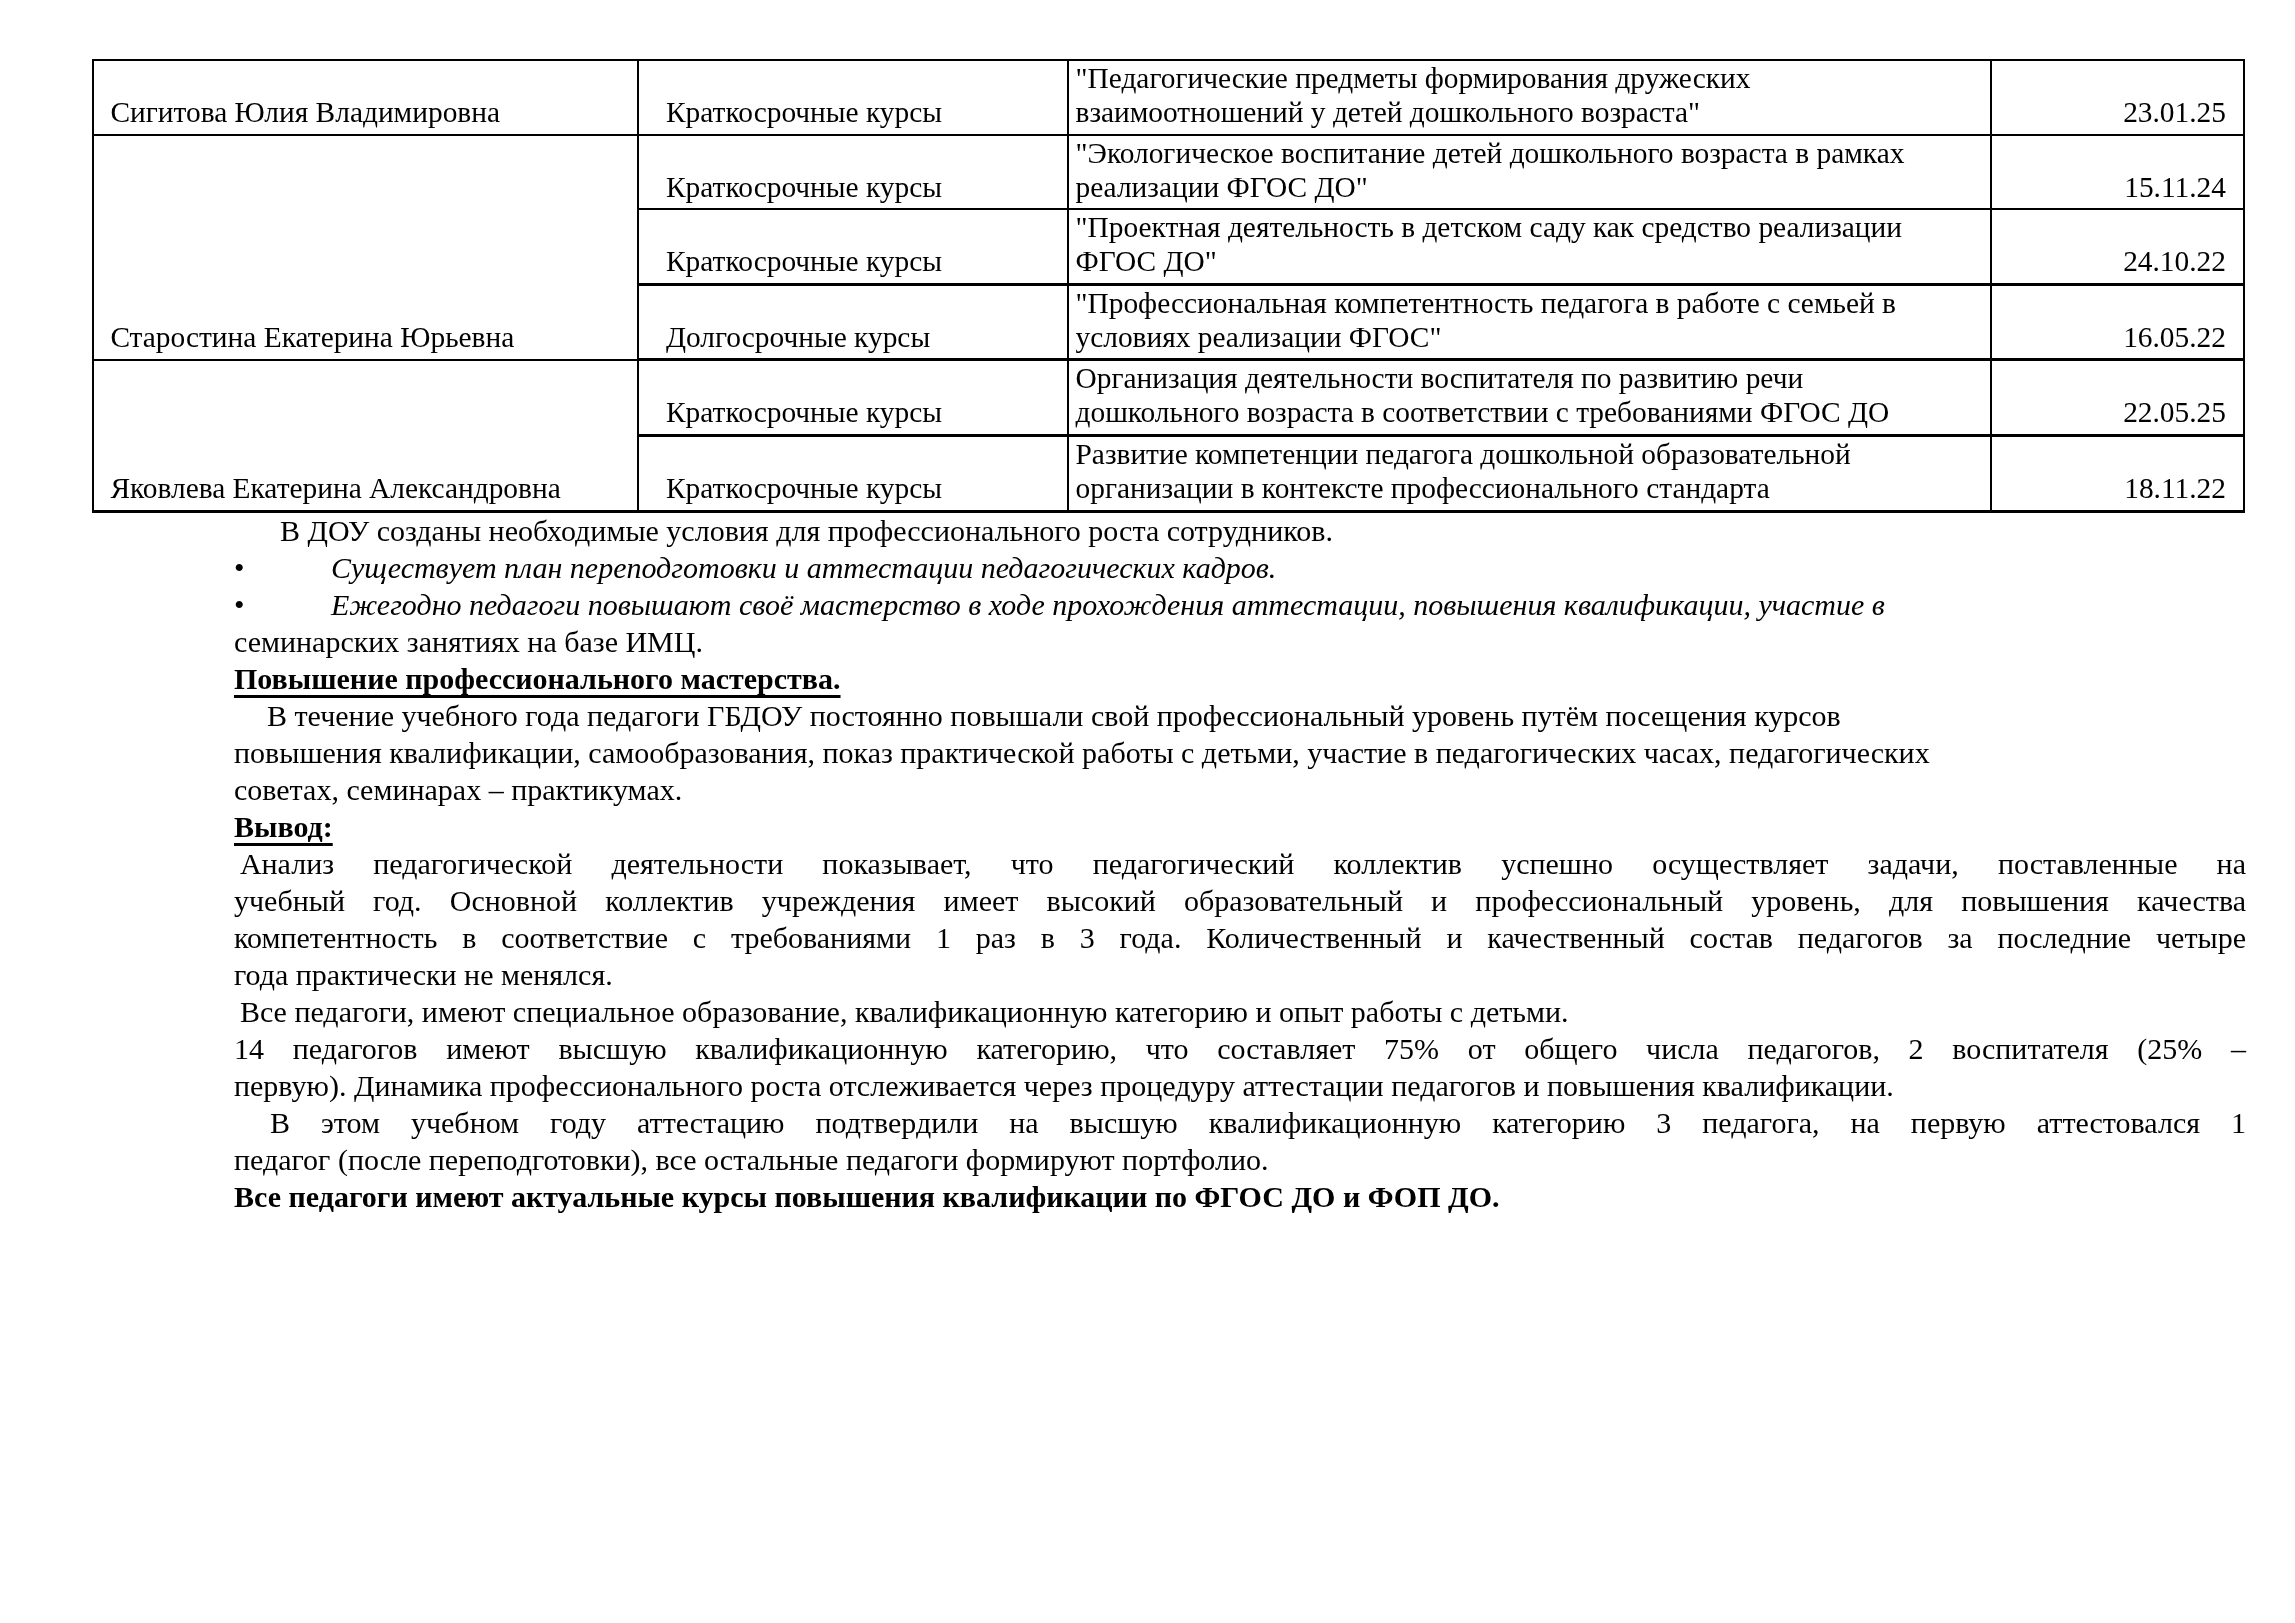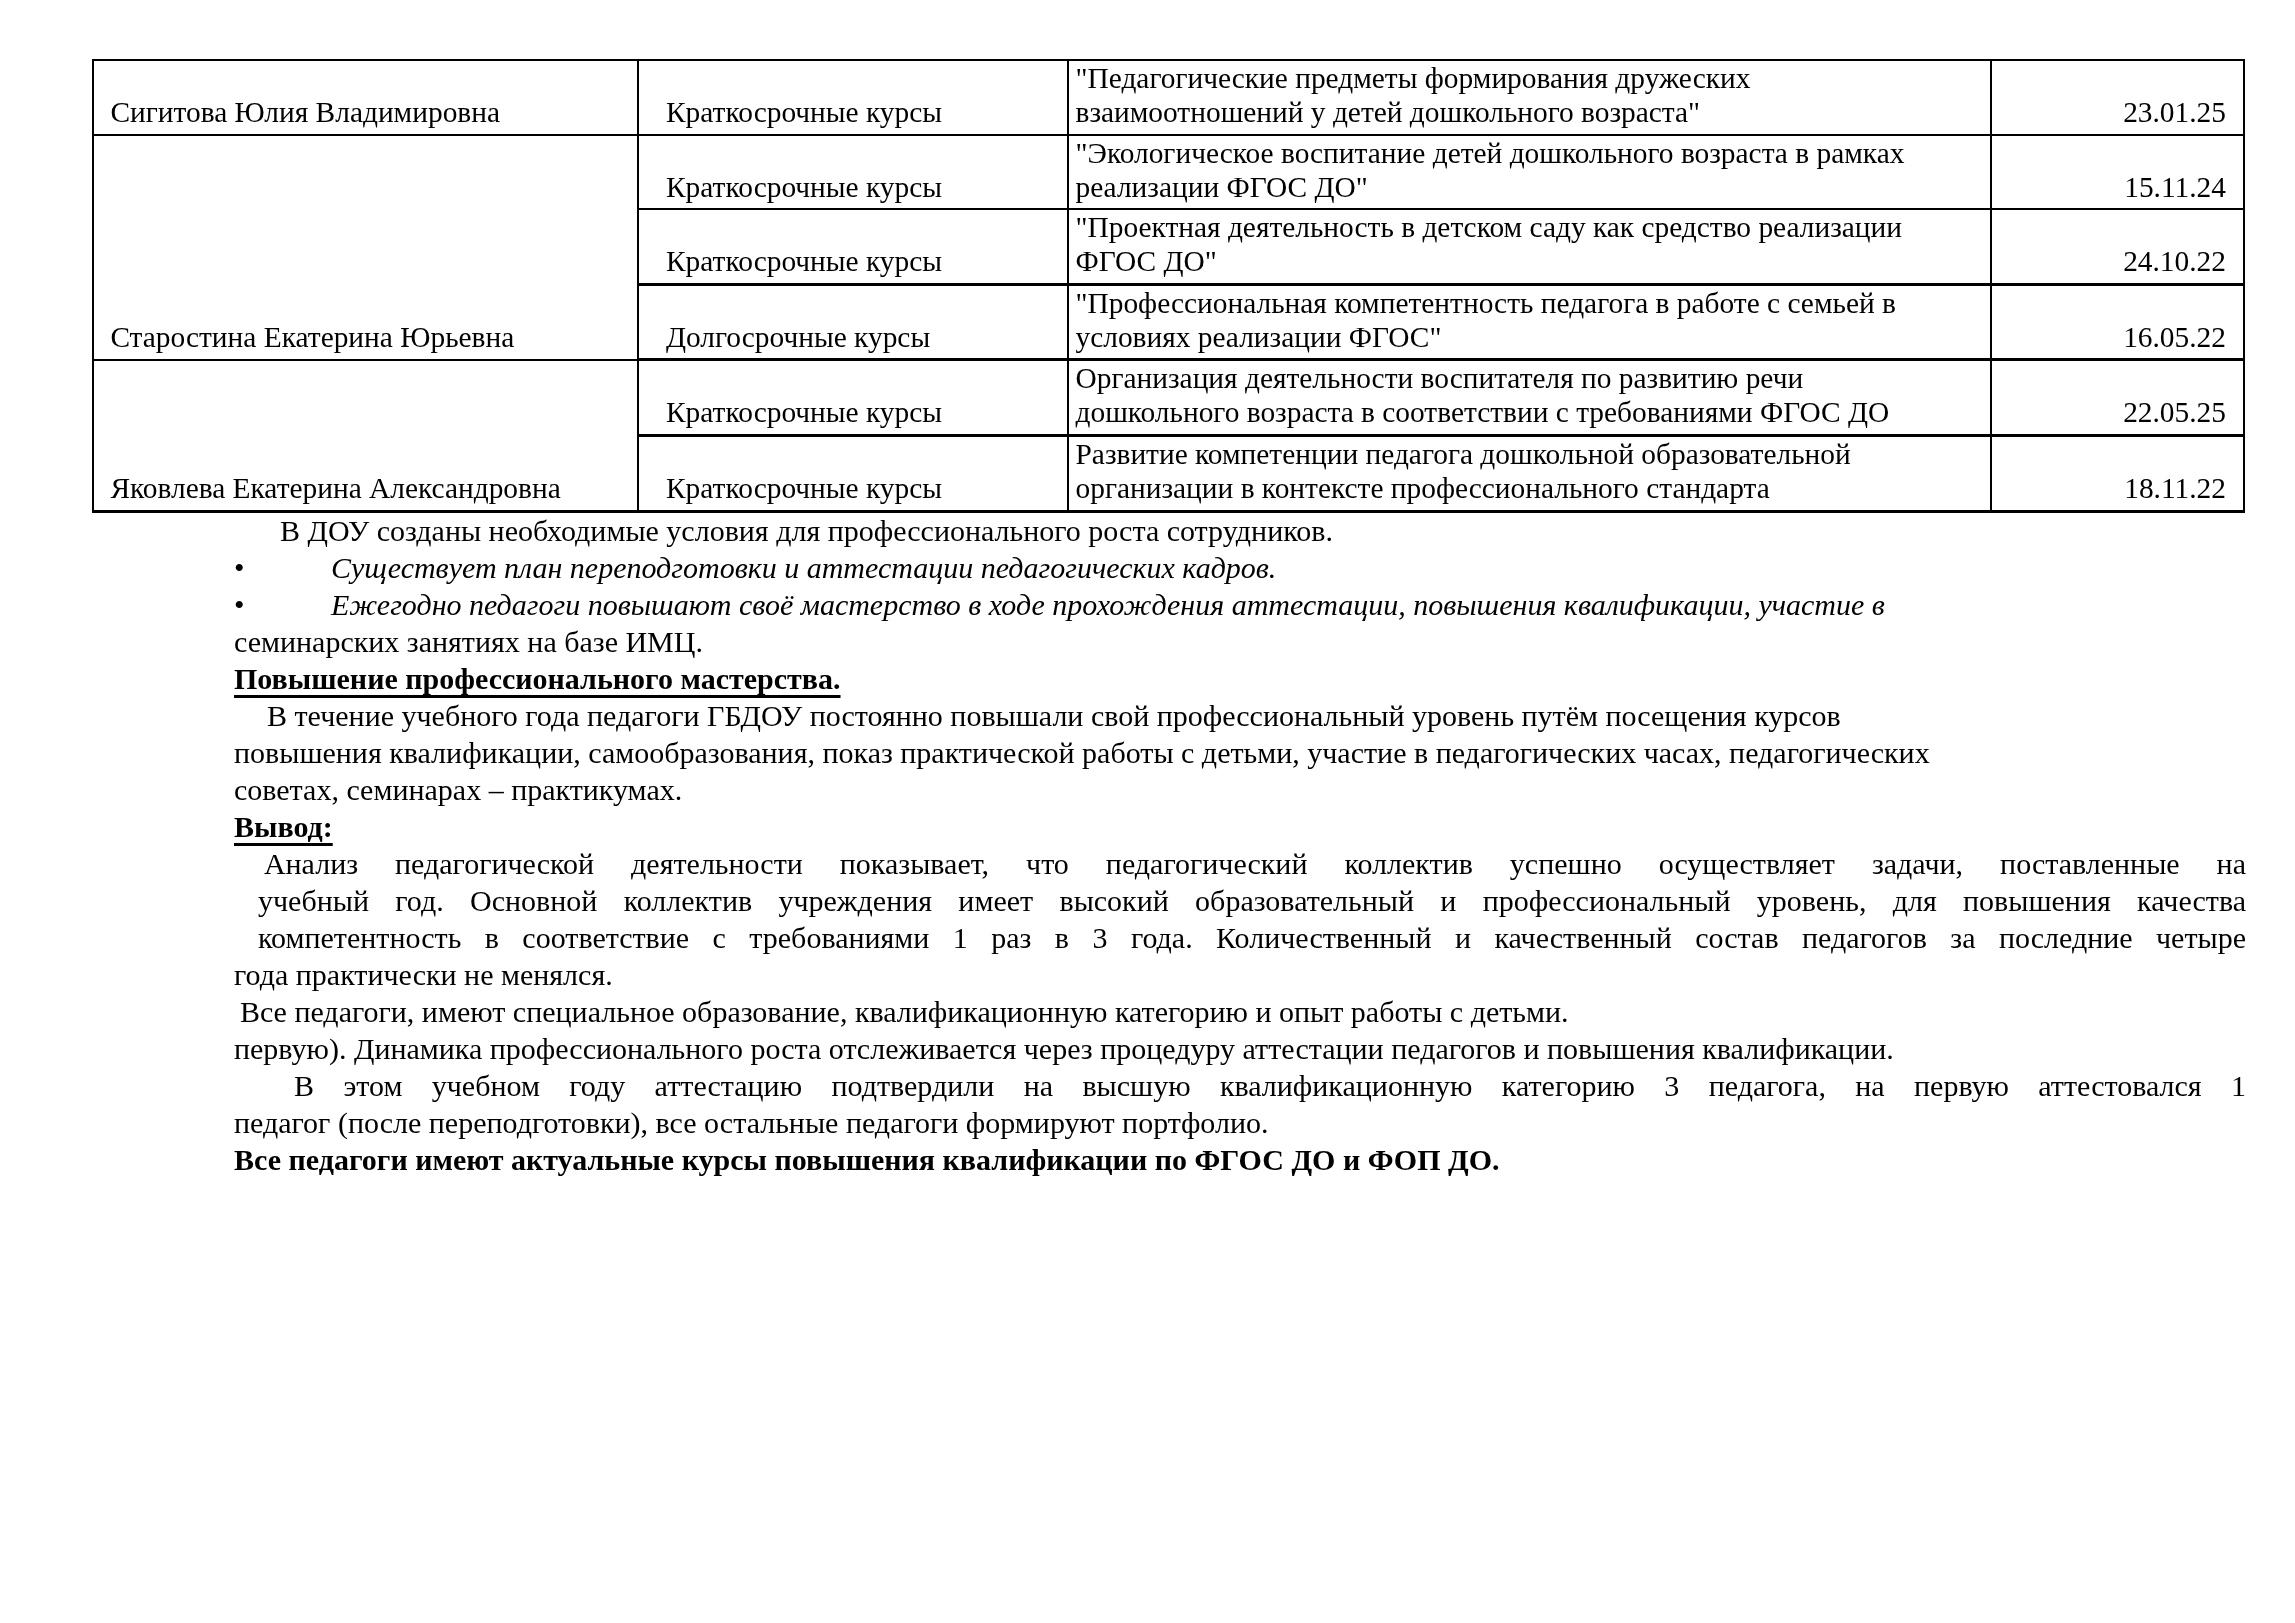--- a/index.html
+++ b/index.html
@@ -59,7 +59,6 @@
     text-align: justify;
     text-align-last: justify;
     white-space: normal;
-    margin-left: 24px;
   }
   .indent-70 { text-indent: 46px; }
   .indent-55 { text-indent: 36px; }

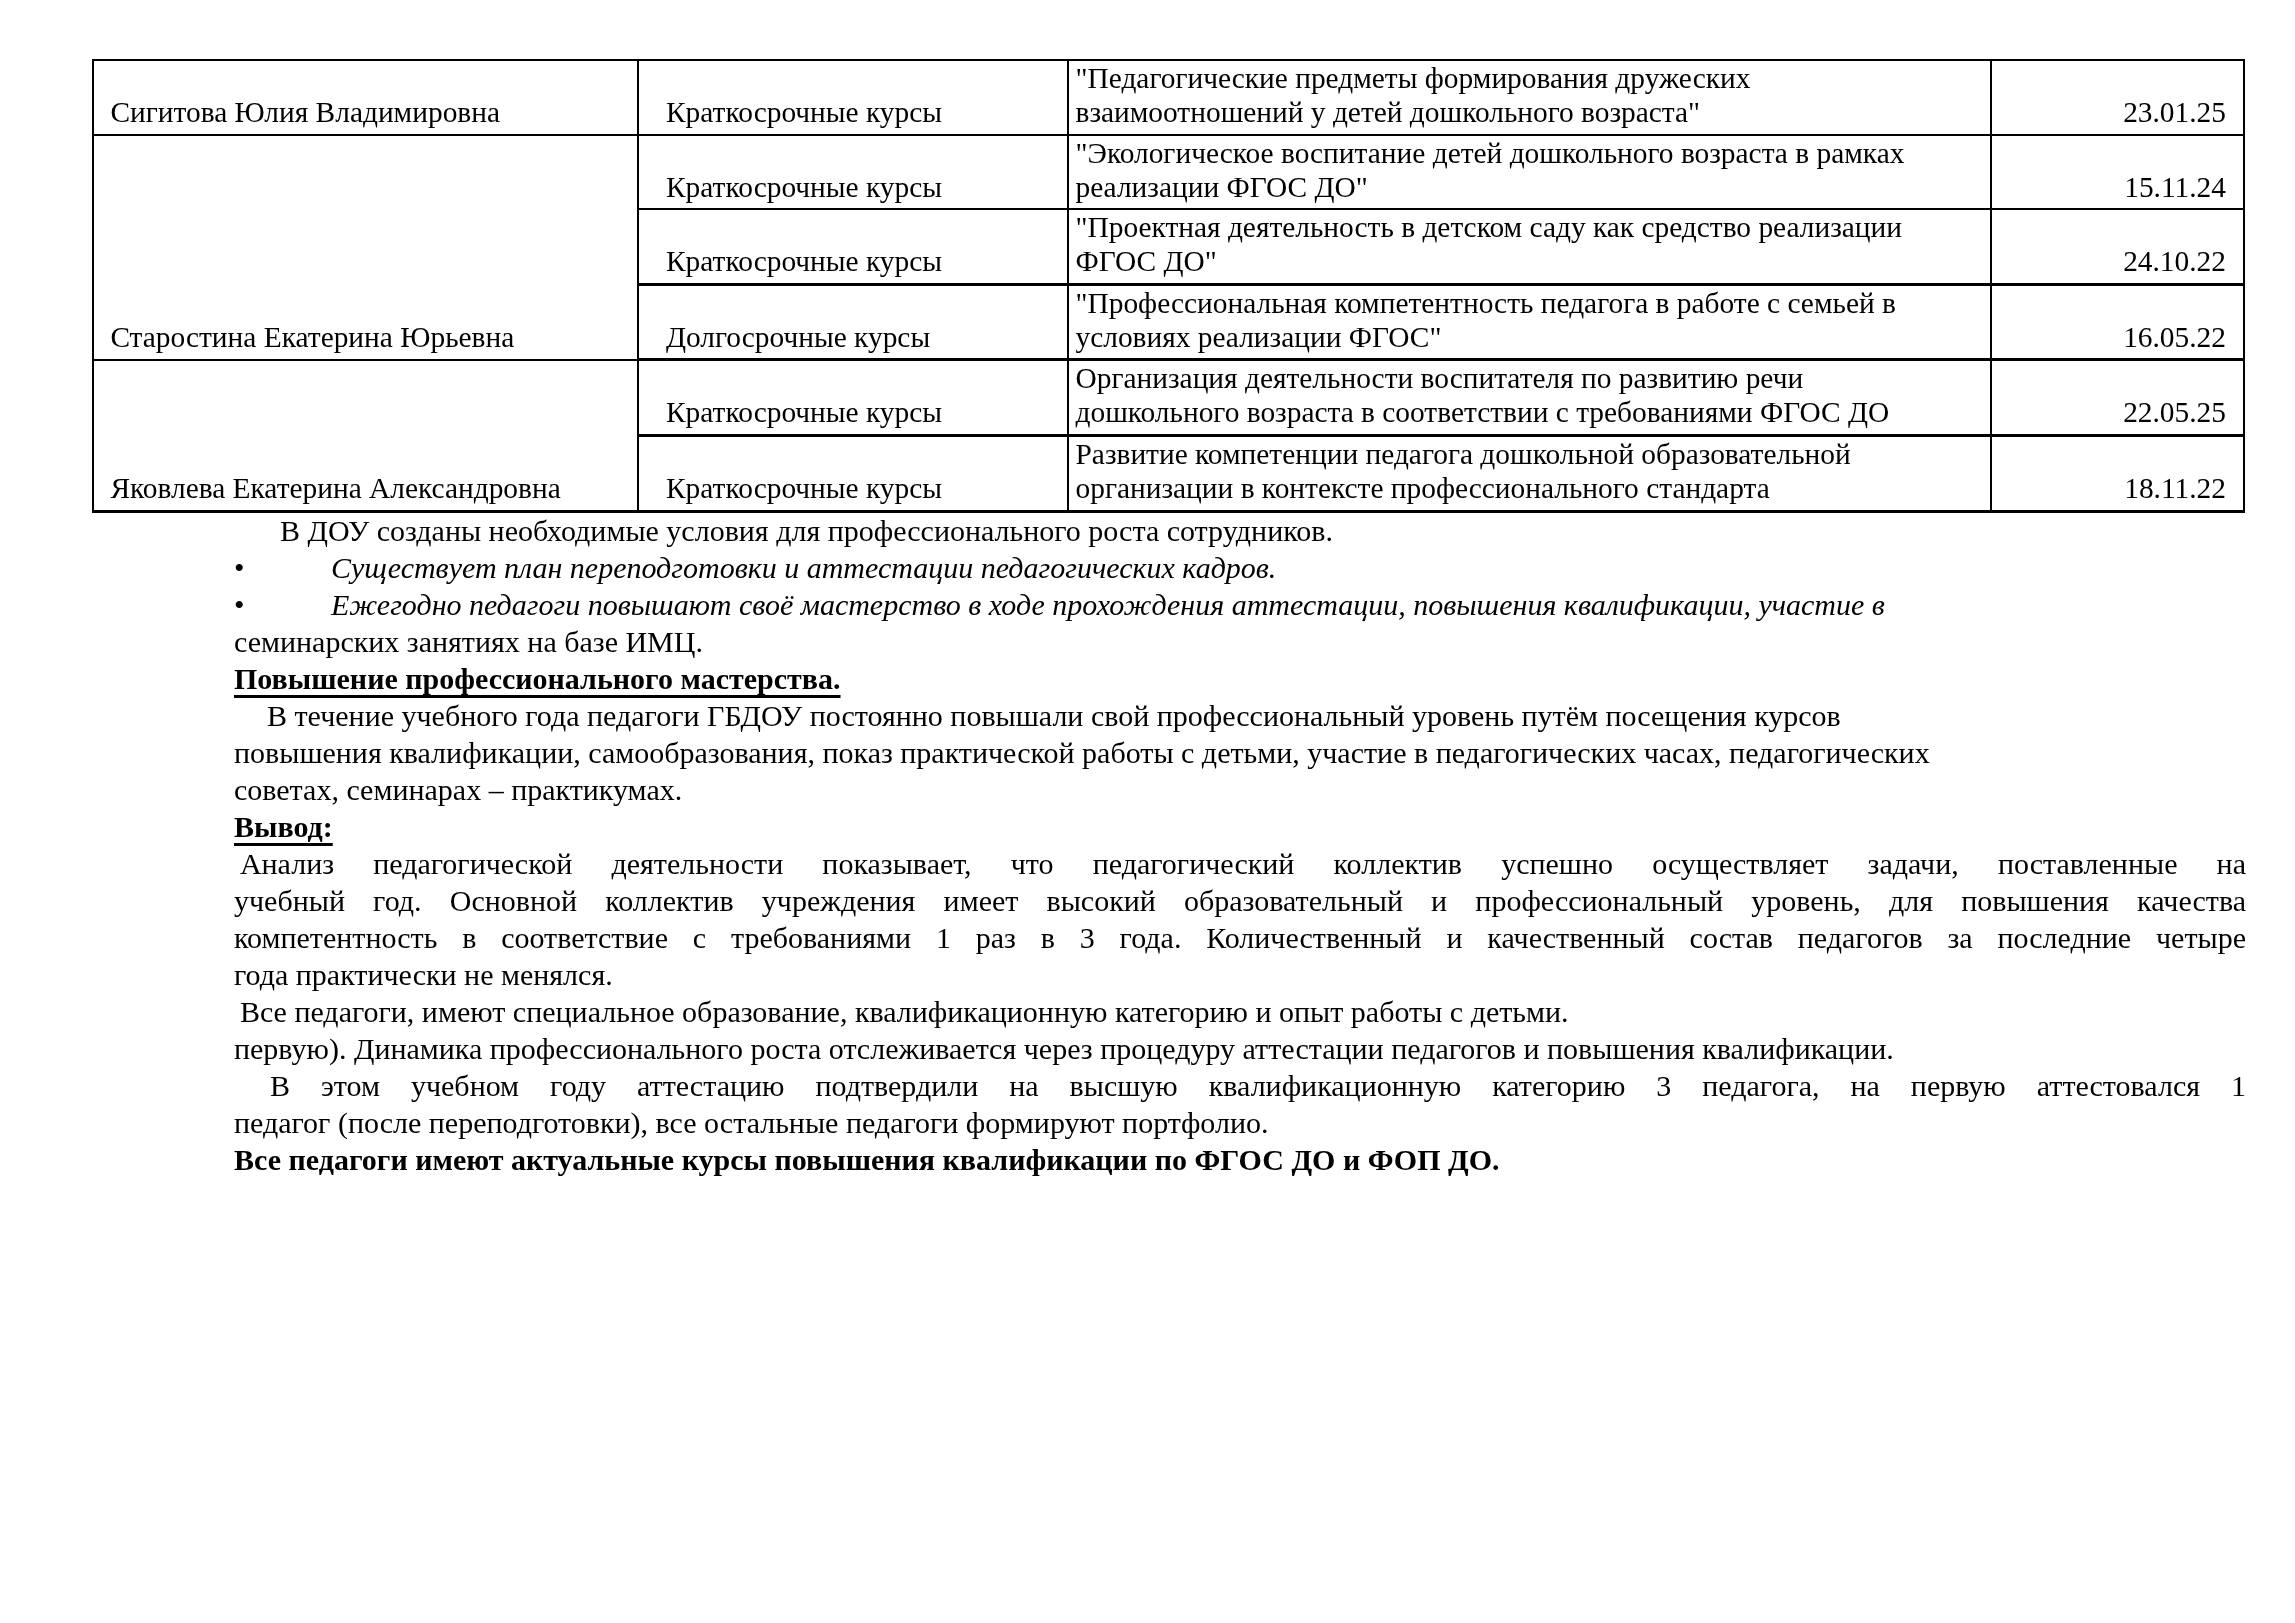--- a/index.html
+++ b/index.html
@@ -168,6 +168,7 @@
     <div class="line justify">компетентность в соответствие с требованиями 1 раз в 3 года. Количественный и качественный состав педагогов за последние четыре</div>
     <div class="line">года практически не менялся.</div>
     <div class="line indent-8">Все педагоги, имеют специальное образование, квалификационную категорию и опыт работы с детьми.</div>
+    <div class="line justify">14 педагогов имеют высшую квалификационную категорию, что составляет 75% от общего числа педагогов, 2 воспитателя (25% –</div>
     <div class="line">первую). Динамика профессионального роста отслеживается через процедуру аттестации педагогов и повышения квалификации.</div>
     <div class="line justify indent-55">В этом учебном году аттестацию подтвердили на высшую квалификационную категорию 3 педагога, на первую аттестовался 1</div>
     <div class="line">педагог (после переподготовки), все остальные педагоги формируют портфолио.</div>

